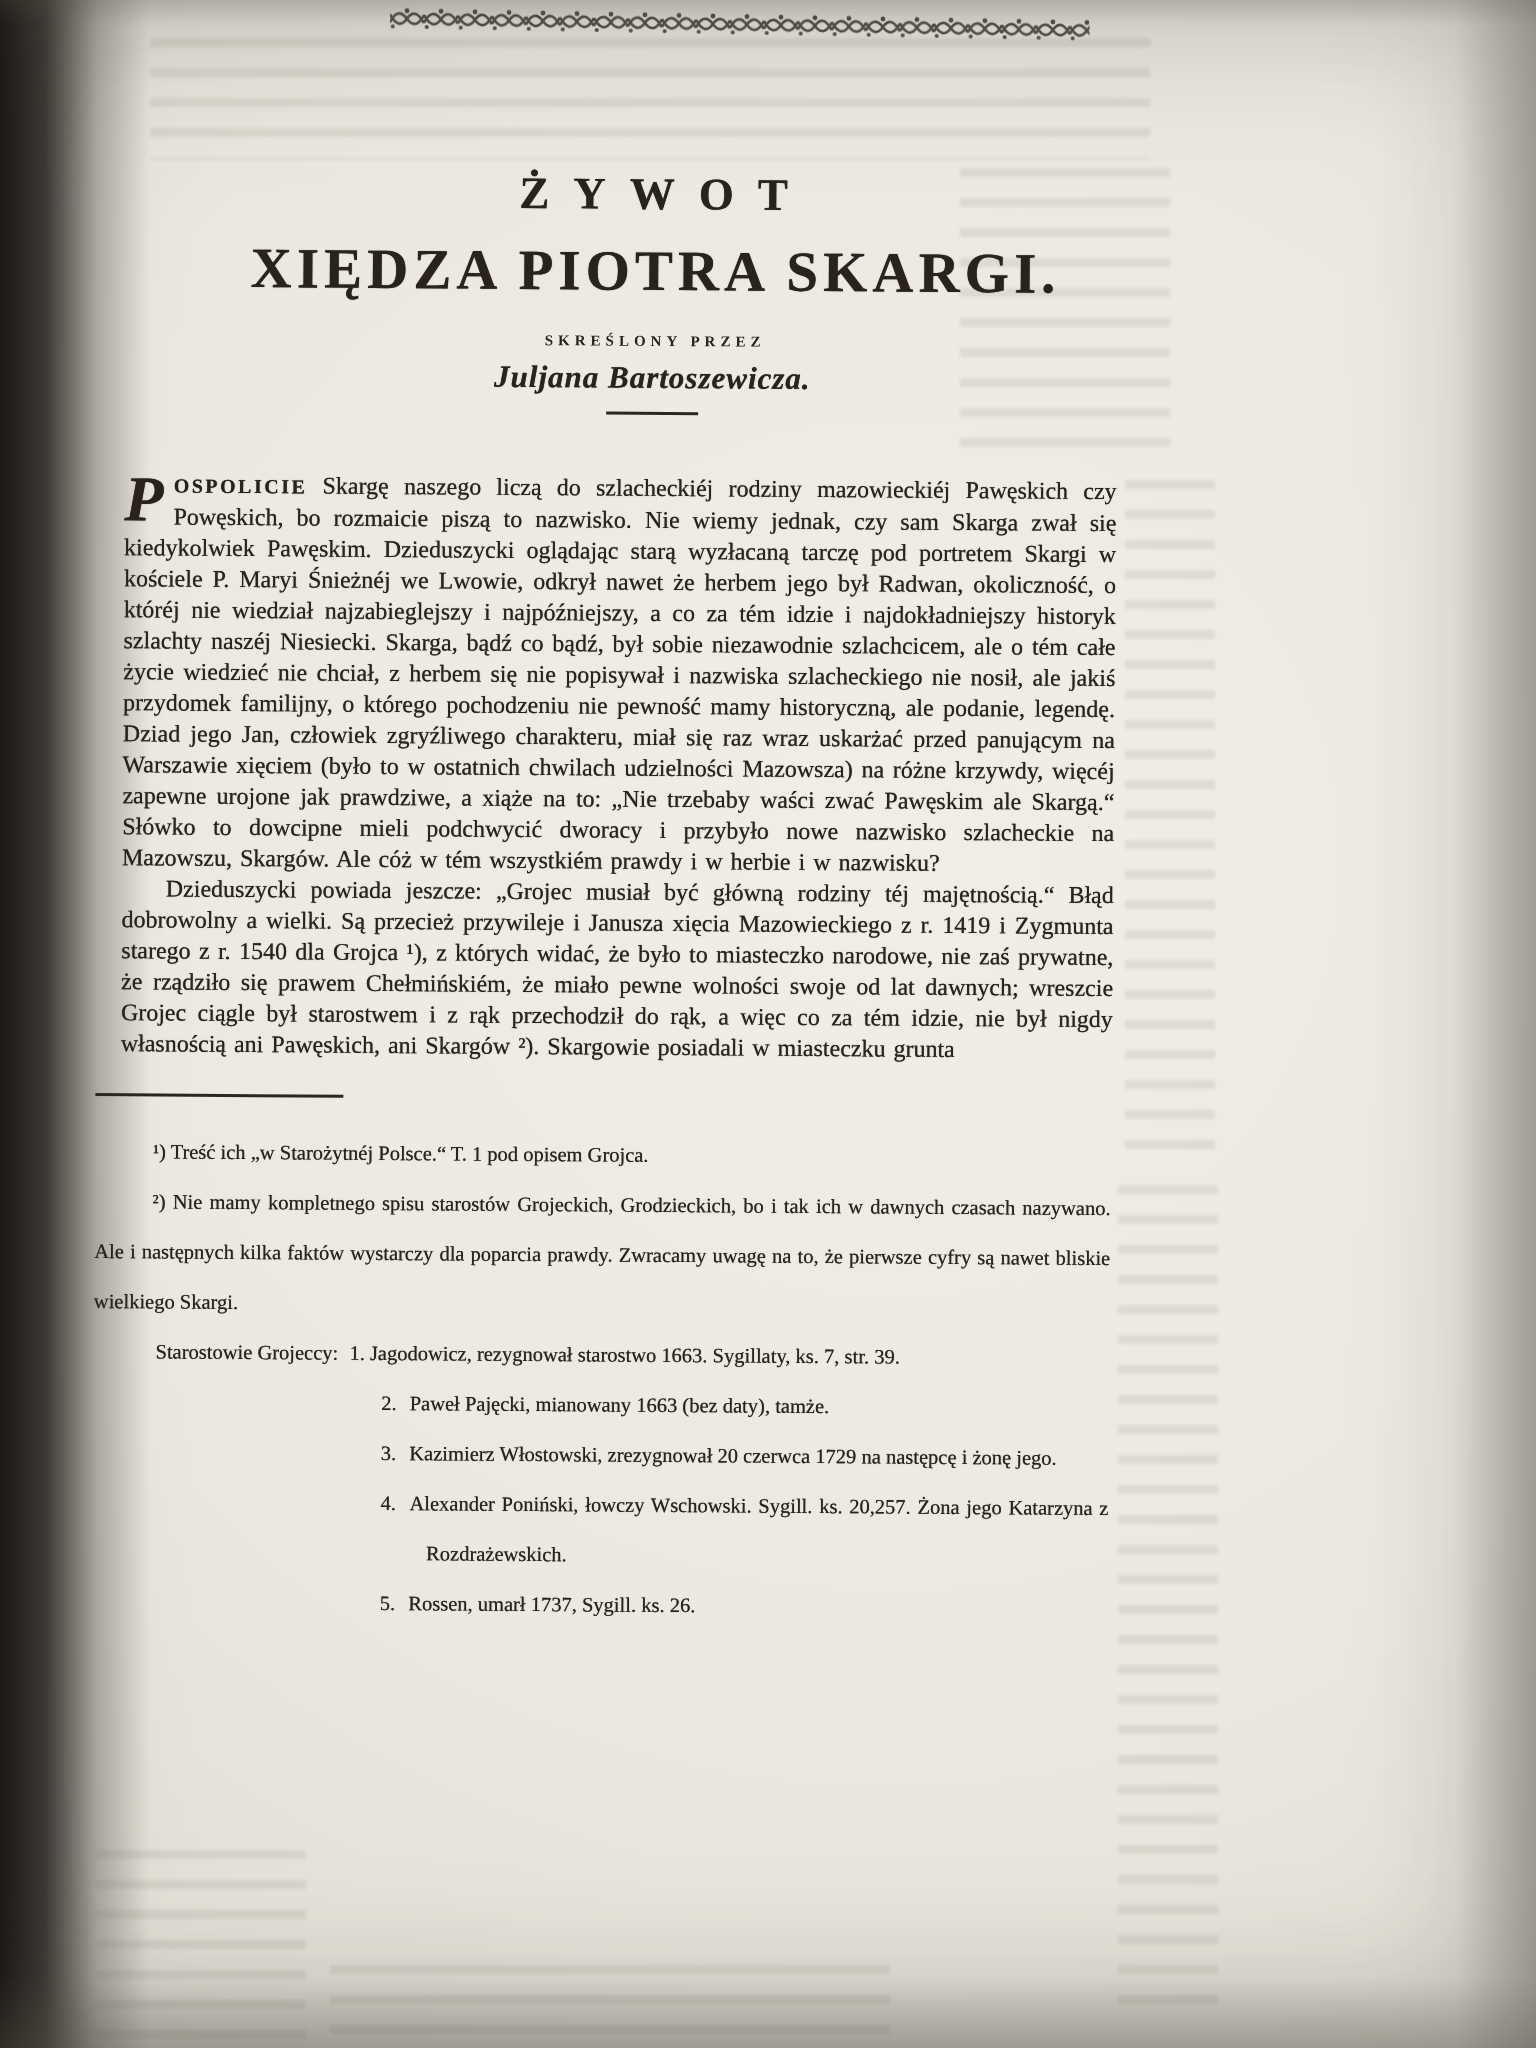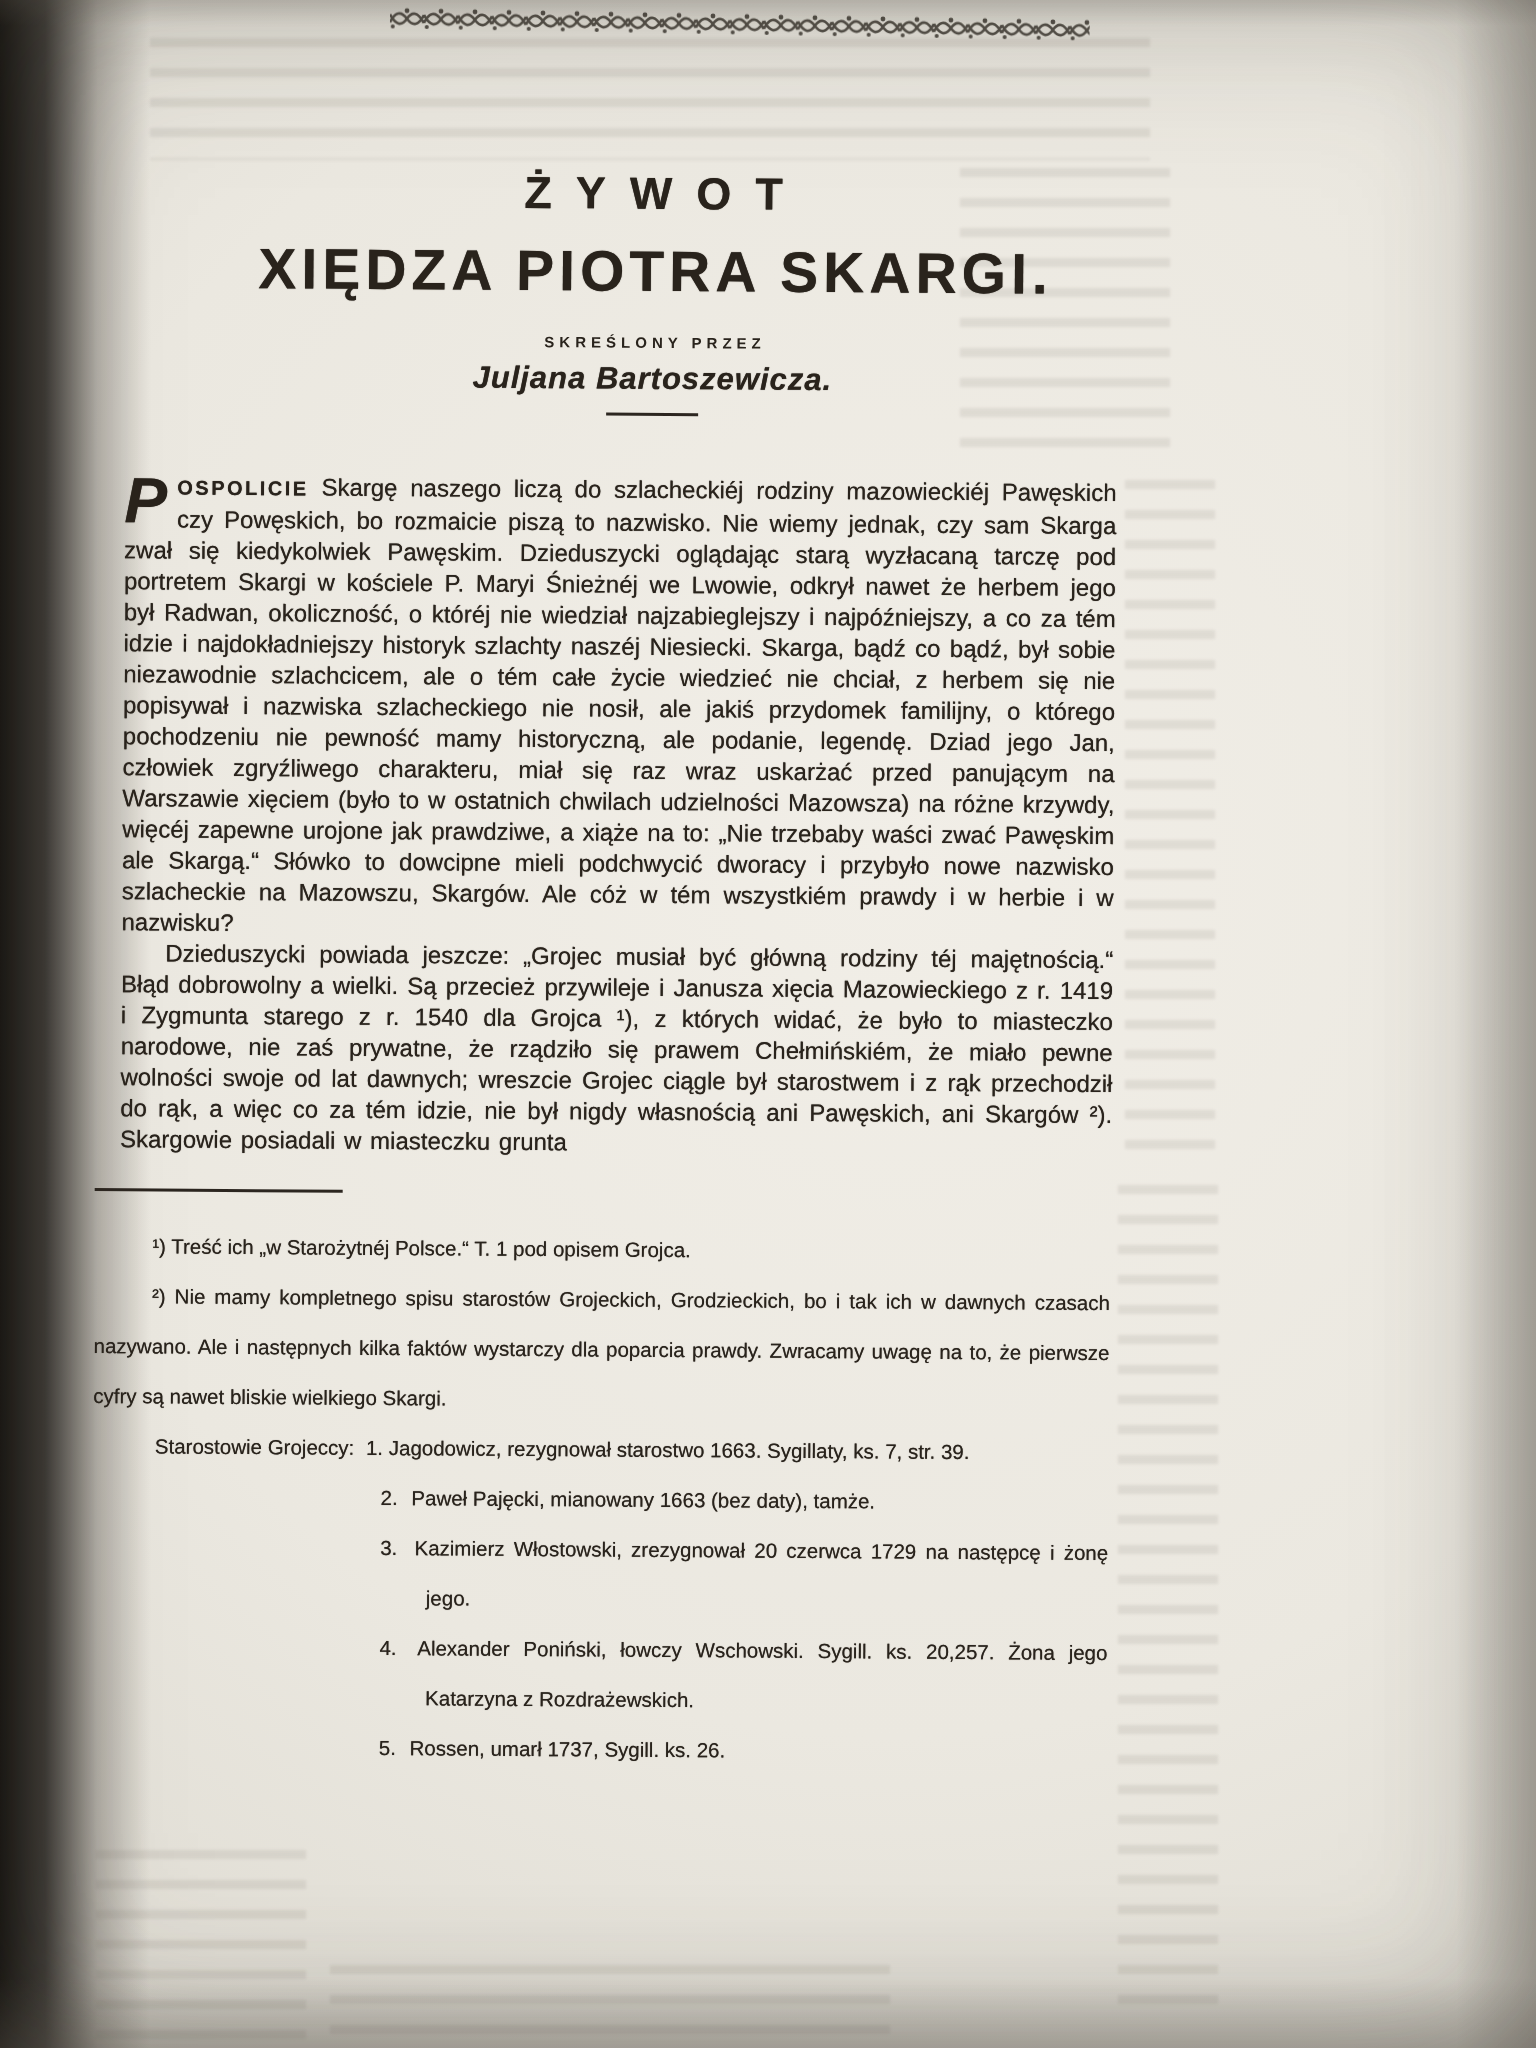--- a/index.html
+++ b/index.html
@@ -5,7 +5,7 @@
   html, body { margin:0; padding:0; background:#7d7a75; }
   .photo {
     position:relative; width:1536px; height:2048px; overflow:hidden;
-    font-family:Liberation Sans, sans-serif;
+    font-family:Liberation Serif, serif;
     background: radial-gradient(130% 95% at 58% 42%, #f1eee7 0%, #ebe8e0 45%, #dfdcd3 75%, #c8c5bb 100%);
   }
   

